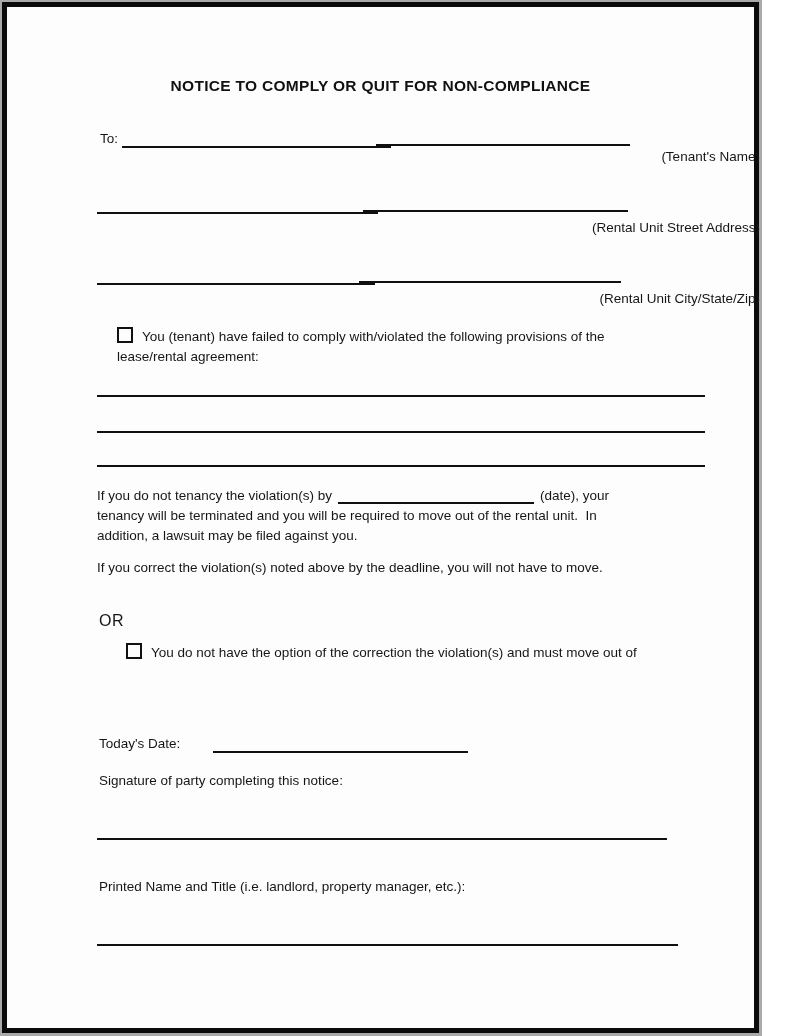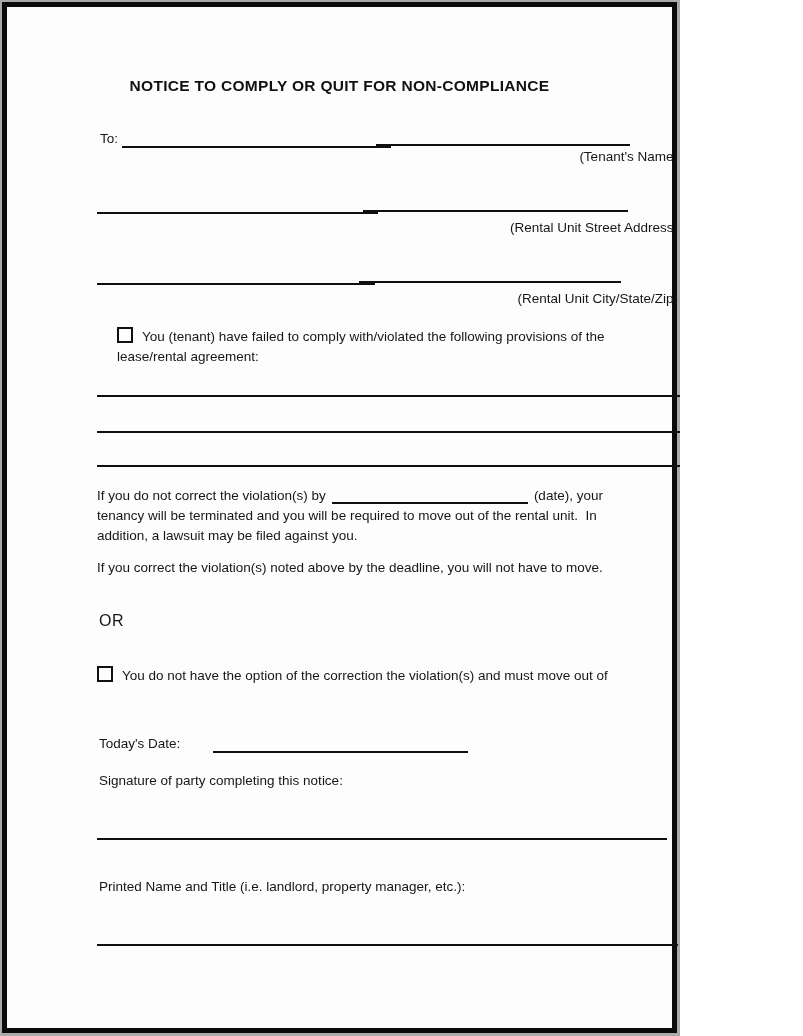--- a/index.html
+++ b/index.html
@@ -5,7 +5,7 @@
   html, body { margin:0; padding:0; background:#ffffff; }
   .canvas {
     position:relative;
-    width:680px; height:1036px;
+    width:762px; height:1036px;
     background:#aaaaaa;
     font-family:"Liberation Sans","DejaVu Sans",sans-serif;
     color:#161616;

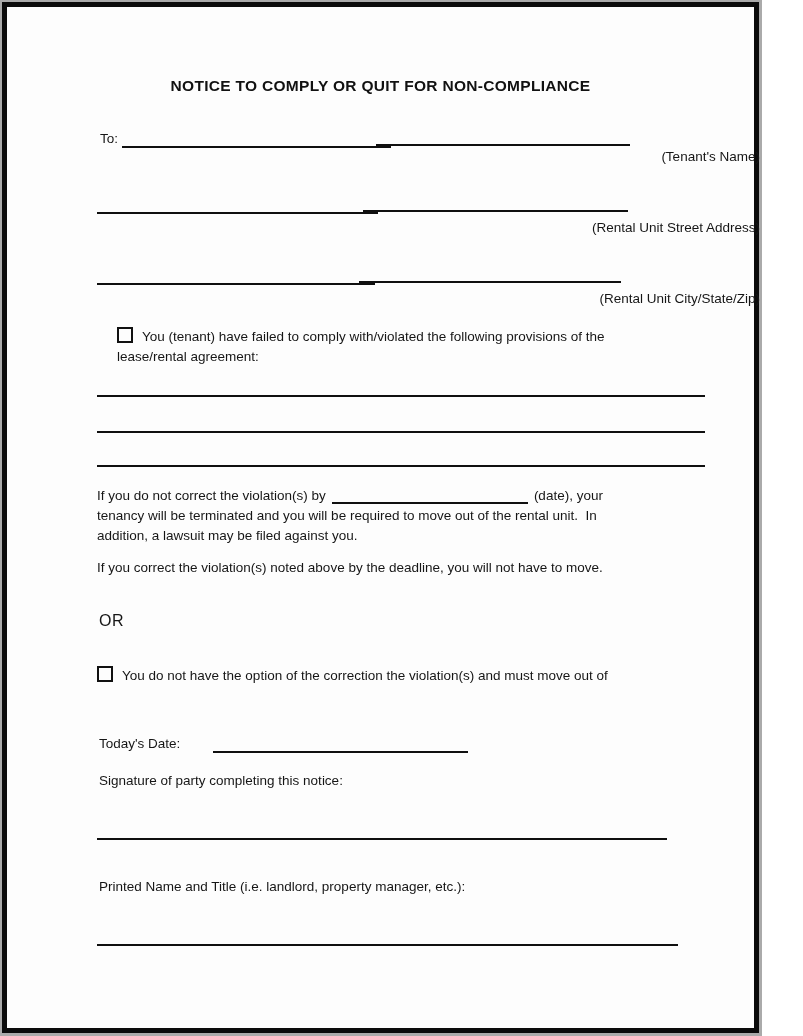--- a/index.html
+++ b/index.html
@@ -114,7 +114,7 @@
     <div class="rule v3"></div>
 
     <div class="block correction-block">
-      <div class="tline"><span>If you do not correct the violation(s) by</span><span class="blank date-blank"></span><span>(date), your</span></div>
+      <div class="tline"><span>If you do not tenancy the violation(s) by</span><span class="blank date-blank"></span><span>(date), your</span></div>
       <div class="tline"><span>tenancy will be terminated and you will be required to move out of the rental unit.  In</span></div>
       <div class="tline"><span>addition, a lawsuit may be filed against you.</span></div>
     </div>

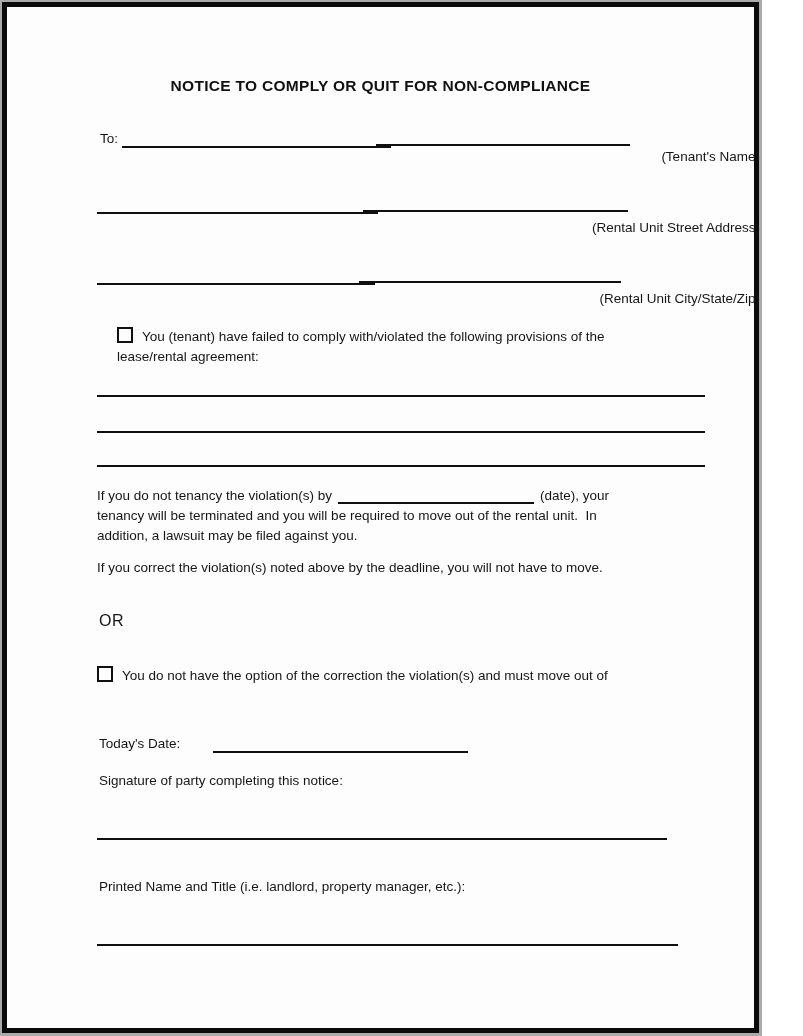--- a/index.html
+++ b/index.html
@@ -61,7 +61,7 @@
   .violation-block  { top:320px;margin-left:20px; }
   .correction-block { top:479px; }
   .deadline-note    { top:551px; }
-  .nooption-block   { top:659px; }
+  .nooption-block   { top:636px;margin-left:29px; }
   .tline { white-space:pre; line-height:20px; }
 
   .checkbox {

